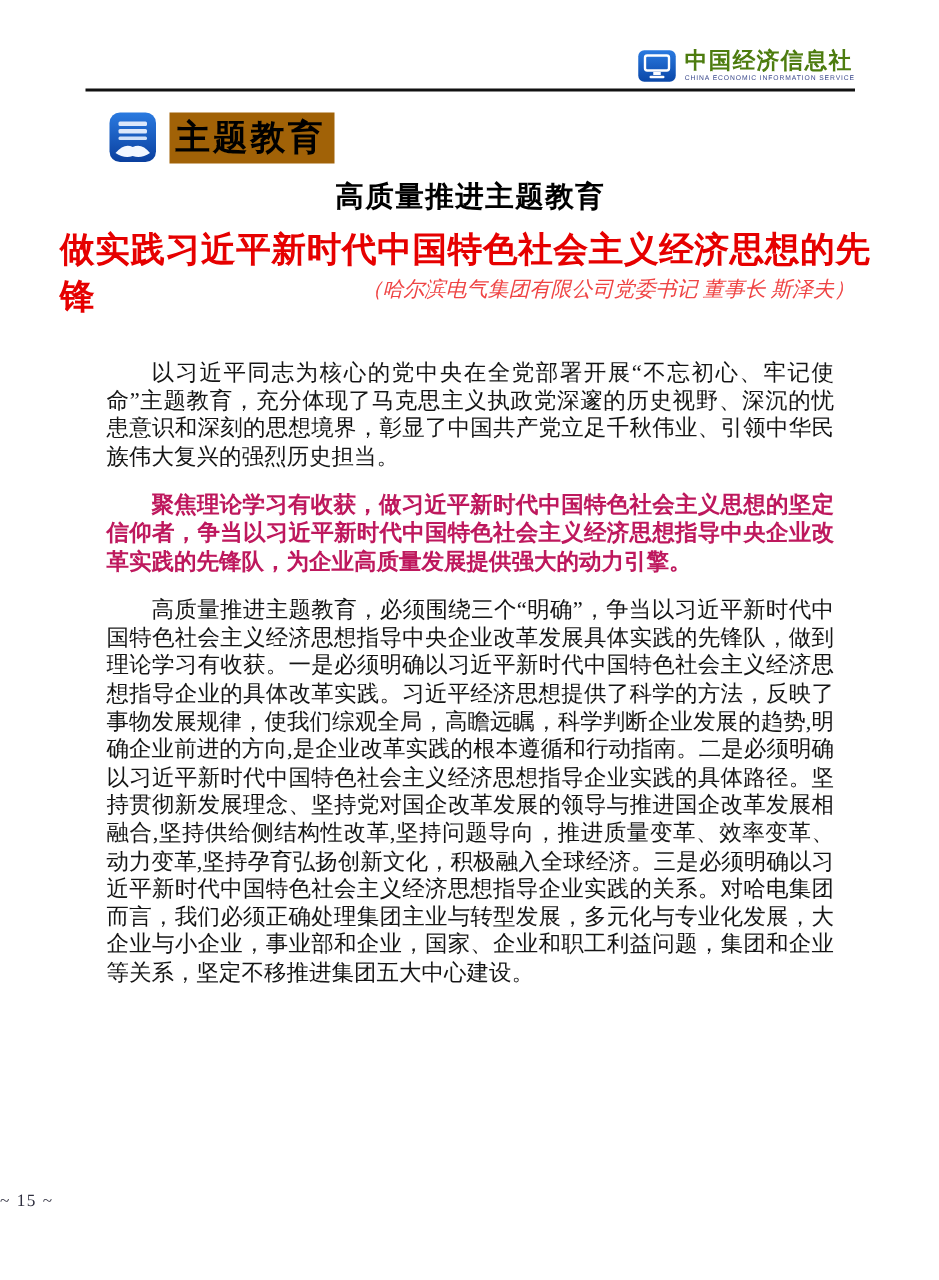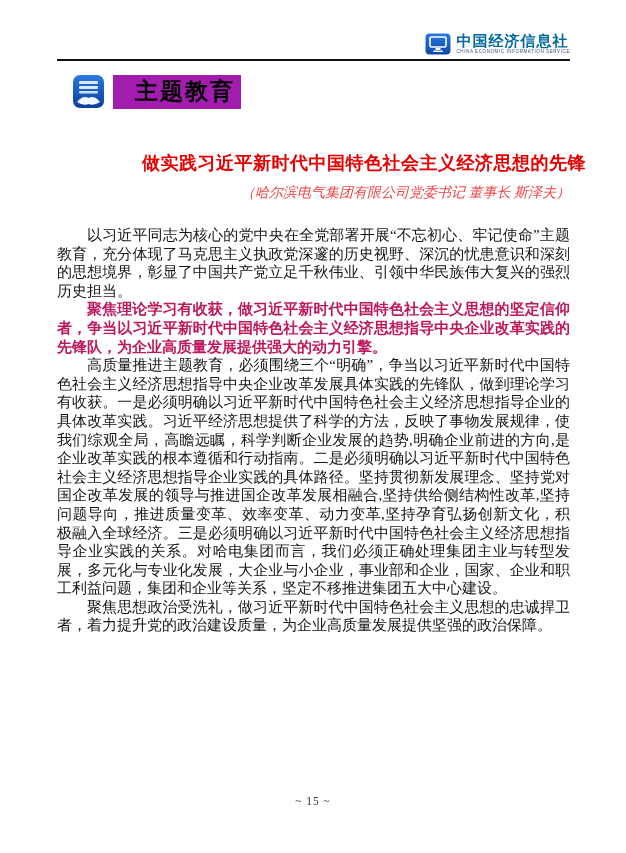--- a/index.html
+++ b/index.html
@@ -36,7 +36,7 @@
     font-weight: 900;
     font-size: 15px;
     letter-spacing: 1px;
-    color: #0369a1;
+    color: #4d7c0f;
     white-space: nowrap;
   }
   .logo-en {

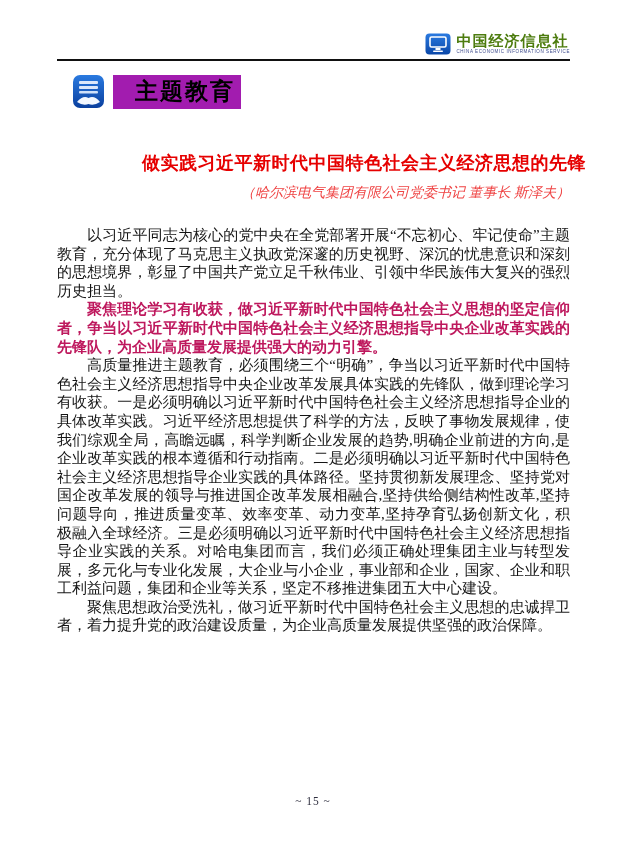--- a/index.html
+++ b/index.html
@@ -58,8 +58,8 @@
   }
   .badge-icon { width: 33px; height: 35px; }
   .badge-label-box {
-    background: #a21caf;
-    padding: 1px 6px 2px 22px;
+    background: #a16207;
+    padding: 1px 6px 2px 4px;
   }
   .badge-label {
     font-family: "Liberation Sans", sans-serif;

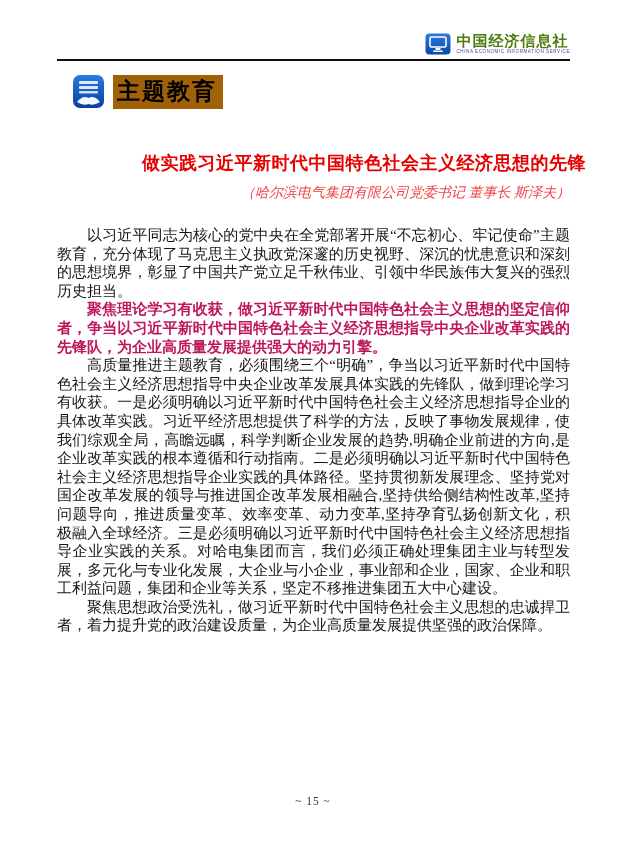--- a/index.html
+++ b/index.html
@@ -179,6 +179,7 @@
     </span>
   </div>
 
+  <div class="title-1">高质量推进主题教育</div>
   <div class="title-2" style="color: rgb(230, 0, 0);">做实践习近平新时代中国特色社会主义经济思想的先锋</div>
   <div class="byline">（哈尔滨电气集团有限公司党委书记 董事长 斯泽夫）</div>
 

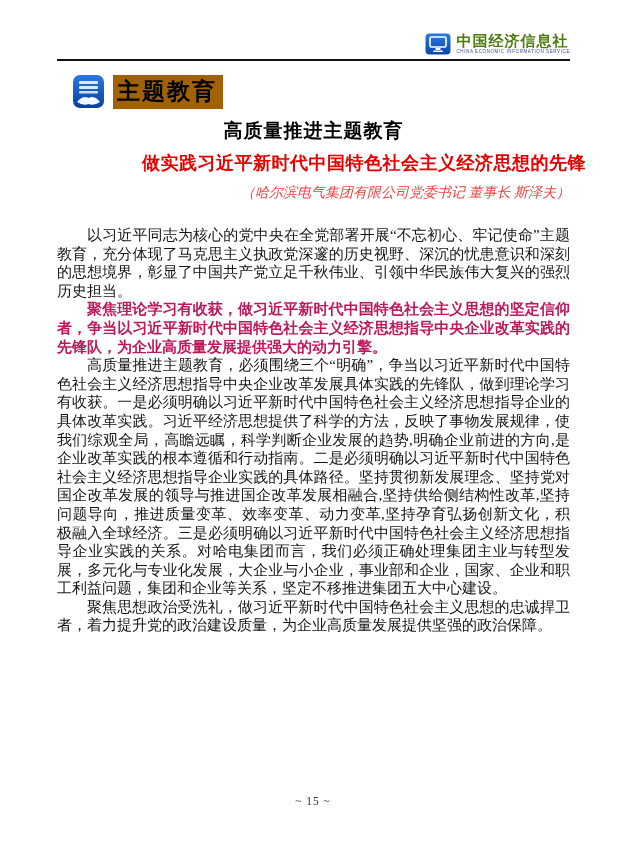--- a/index.html
+++ b/index.html
@@ -87,10 +87,10 @@
     top: 151px;
     left: 40px;
     width: 546px;
-    text-align: right;
+    text-align: left;
     font-family: Liberation Serif, serif;
     font-weight: 900;
-    font-size: 18px;
+    font-size: 23px;
     letter-spacing: 0.5px;
   }
   .byline {

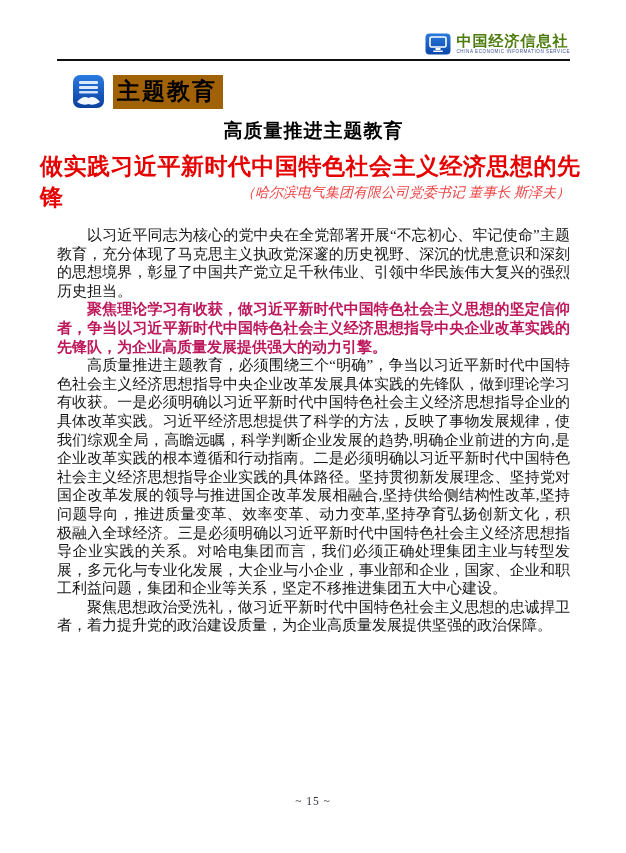--- a/index.html
+++ b/index.html
@@ -115,7 +115,7 @@
     text-align: justify;
     color: #151515;
   }
-  .para { margin: 0; text-indent: 2em; }
+  .para { margin: 14px; text-indent: 2em; }
   .para.bold {
     font-family: "Liberation Sans", sans-serif;
     font-weight: 700;

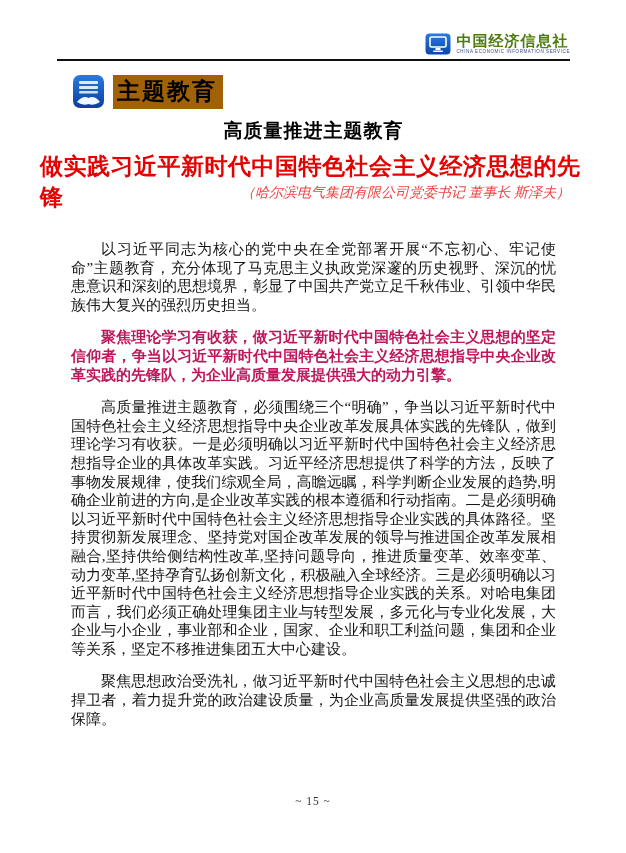--- a/index.html
+++ b/index.html
@@ -187,7 +187,6 @@
     <p class="para">以习近平同志为核心的党中央在全党部署开展“不忘初心、牢记使命”主题教育，充分体现了马克思主义执政党深邃的历史视野、深沉的忧患意识和深刻的思想境界，彰显了中国共产党立足千秋伟业、引领中华民族伟大复兴的强烈历史担当。</p>
     <p class="para bold">聚焦理论学习有收获，做习近平新时代中国特色社会主义思想的坚定信仰者，争当以习近平新时代中国特色社会主义经济思想指导中央企业改革实践的先锋队，为企业高质量发展提供强大的动力引擎。</p>
     <p class="para">高质量推进主题教育，必须围绕三个“明确”，争当以习近平新时代中国特色社会主义经济思想指导中央企业改革发展具体实践的先锋队，做到理论学习有收获。一是必须明确以习近平新时代中国特色社会主义经济思想指导企业的具体改革实践。习近平经济思想提供了科学的方法，反映了事物发展规律，使我们综观全局，高瞻远瞩，科学判断企业发展的趋势,明确企业前进的方向,是企业改革实践的根本遵循和行动指南。二是必须明确以习近平新时代中国特色社会主义经济思想指导企业实践的具体路径。坚持贯彻新发展理念、坚持党对国企改革发展的领导与推进国企改革发展相融合,坚持供给侧结构性改革,坚持问题导向，推进质量变革、效率变革、动力变革,坚持孕育弘扬创新文化，积极融入全球经济。三是必须明确以习近平新时代中国特色社会主义经济思想指导企业实践的关系。对哈电集团而言，我们必须正确处理集团主业与转型发展，多元化与专业化发展，大企业与小企业，事业部和企业，国家、企业和职工利益问题，集团和企业等关系，坚定不移推进集团五大中心建设。</p>
-    <p class="para">聚焦思想政治受洗礼，做习近平新时代中国特色社会主义思想的忠诚捍卫者，着力提升党的政治建设质量，为企业高质量发展提供坚强的政治保障。</p>
   </div>
 
   <div class="footer">~ 15 ~</div>

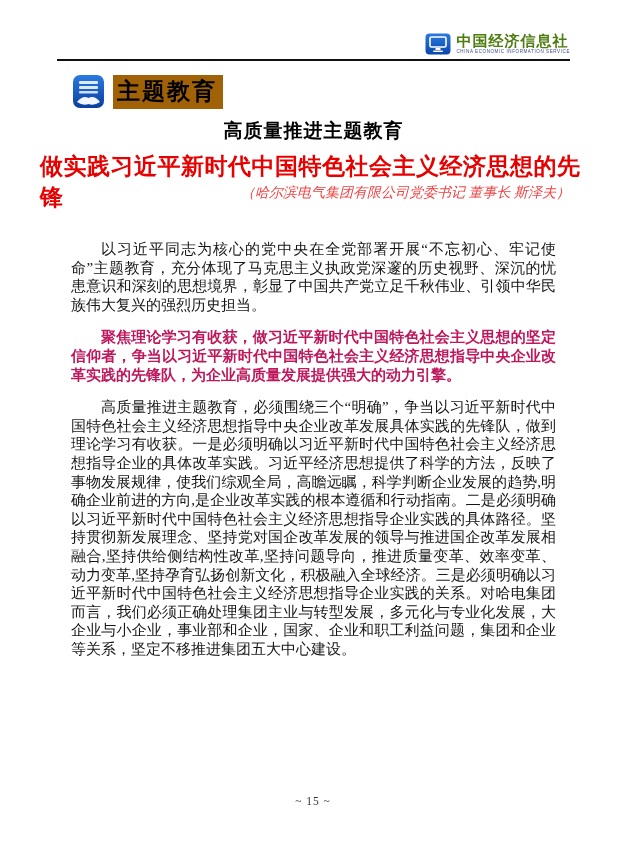--- a/index.html
+++ b/index.html
@@ -127,7 +127,6 @@
     bottom: 46px;
     left: 0;
     width: 100%;
-    text-align: center;
     font-family: "Liberation Serif", serif;
     font-size: 11.5px;
     color: #2e2e3e;

